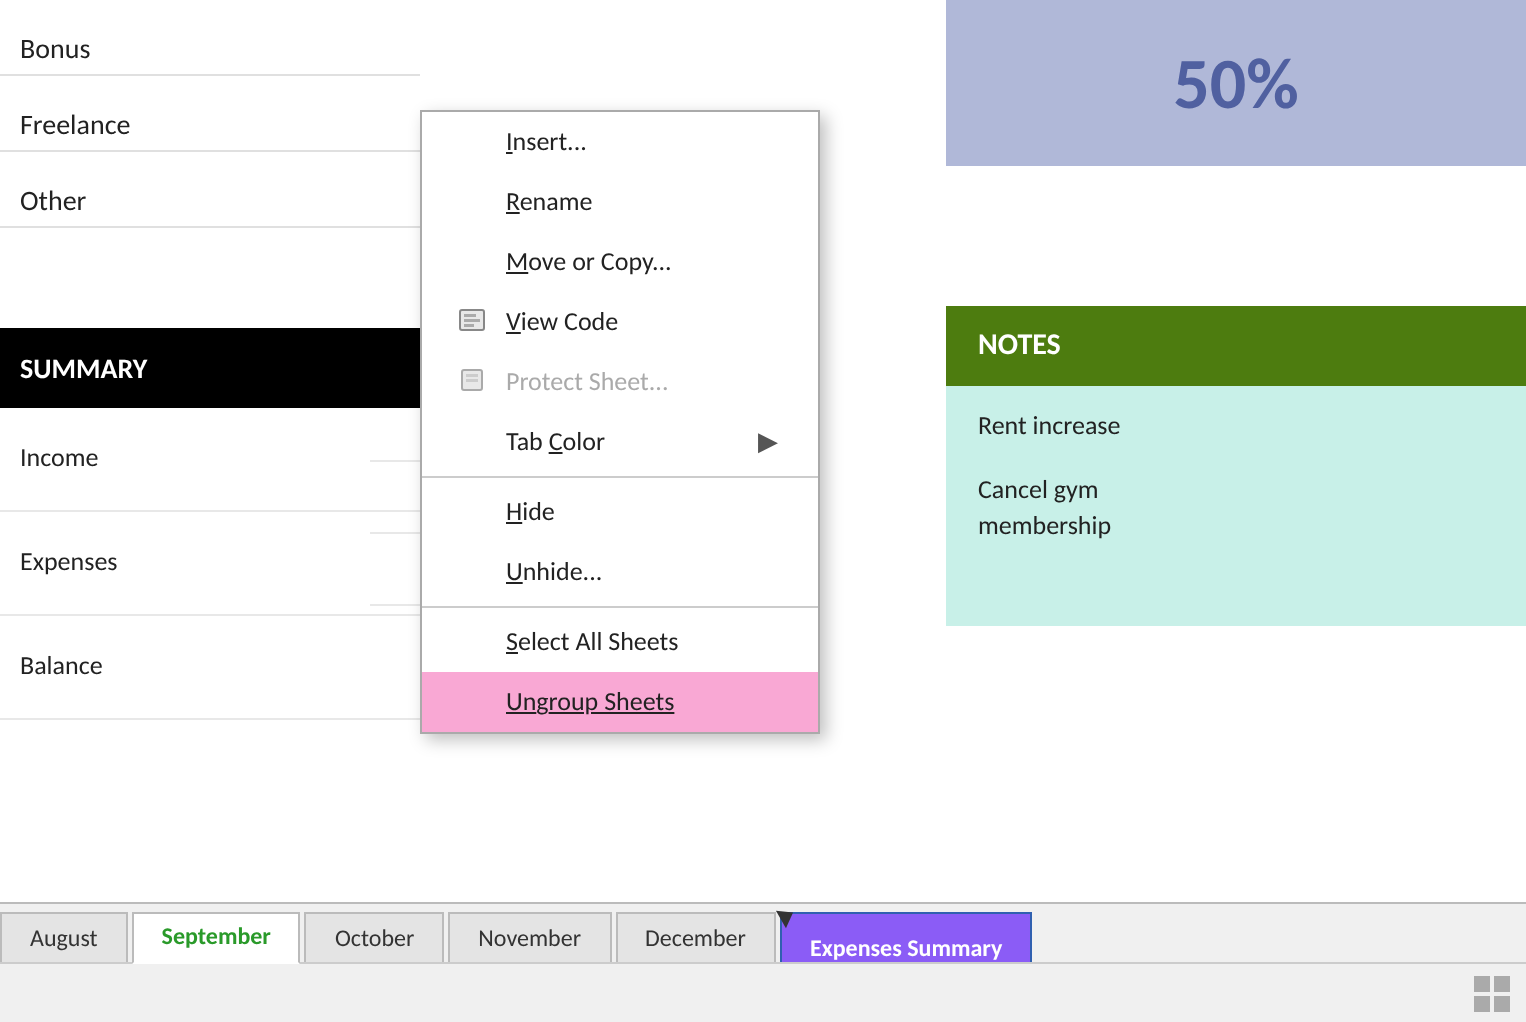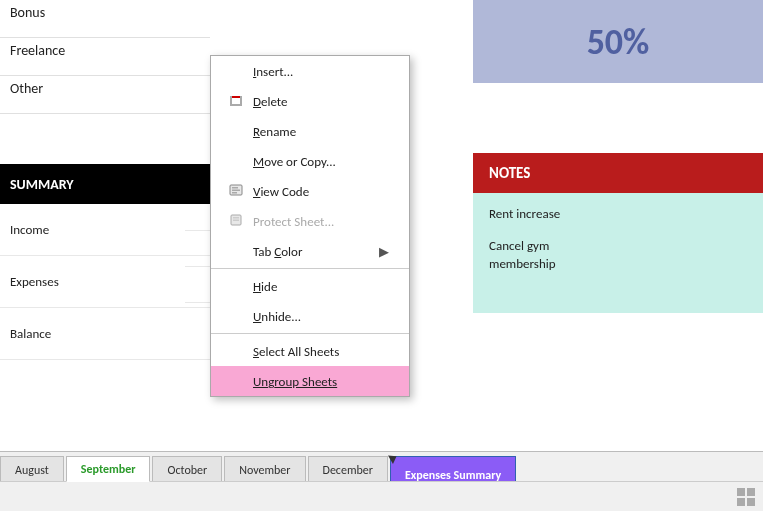--- a/index.html
+++ b/index.html
@@ -31,7 +31,7 @@
 
     .sheet-label-row {
       display: flex;
-      align-items: flex-start;
+      align-items: flex-end;
       padding: 4px 10px;
       height: 38px;
       font-size: 14px;

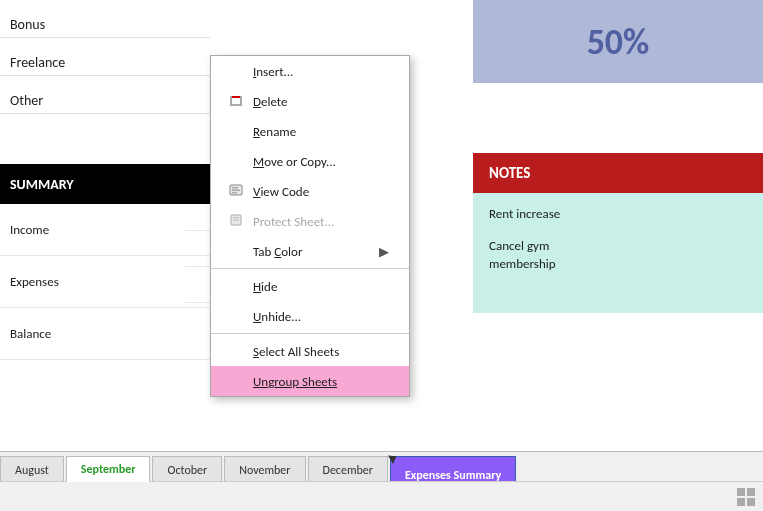--- a/index.html
+++ b/index.html
@@ -334,18 +334,6 @@
       <span><u>I</u>nsert...</span>
     </div>
     <div class="menu-item">
-      <span class="menu-icon">
-        <svg width="14" height="14" viewBox="0 0 14 14">
-          <rect x="1" y="2" width="12" height="2" fill="#c00"></rect>
-          <rect x="1" y="2" width="2" height="10" fill="#aaa"></rect>
-          <rect x="11" y="2" width="2" height="10" fill="#aaa"></rect>
-          <rect x="1" y="10" width="12" height="2" fill="#aaa"></rect>
-          <rect x="3" y="4" width="8" height="6" fill="#fff"></rect>
-        </svg>
-      </span>
-      <span><u>D</u>elete</span>
-    </div>
-    <div class="menu-item">
       <span class="menu-icon"></span>
       <span><u>R</u>ename</span>
     </div>

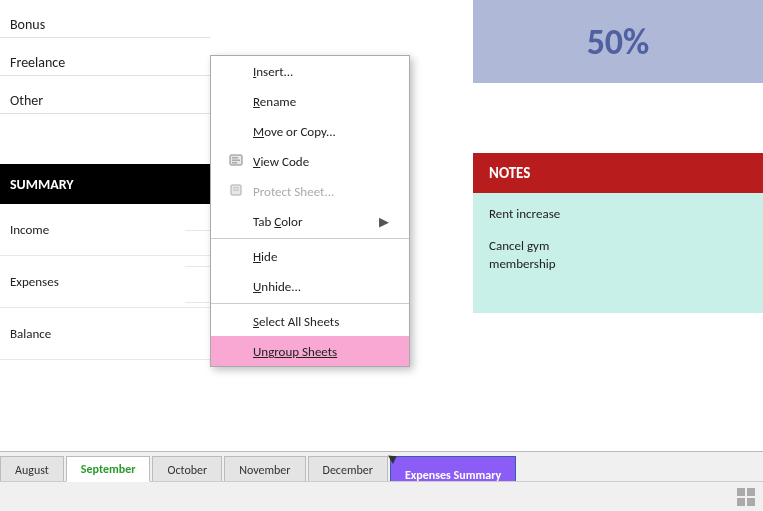--- a/index.html
+++ b/index.html
@@ -83,7 +83,7 @@
     }
 
     .notes-header {
-      background: #b91c1c;
+      background: #4d7c0f;
       color: #fff;
       font-weight: bold;
       font-size: 15px;

